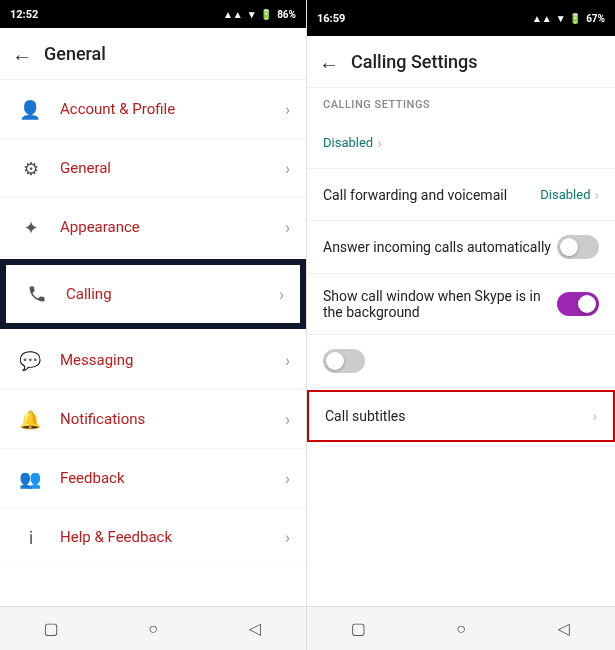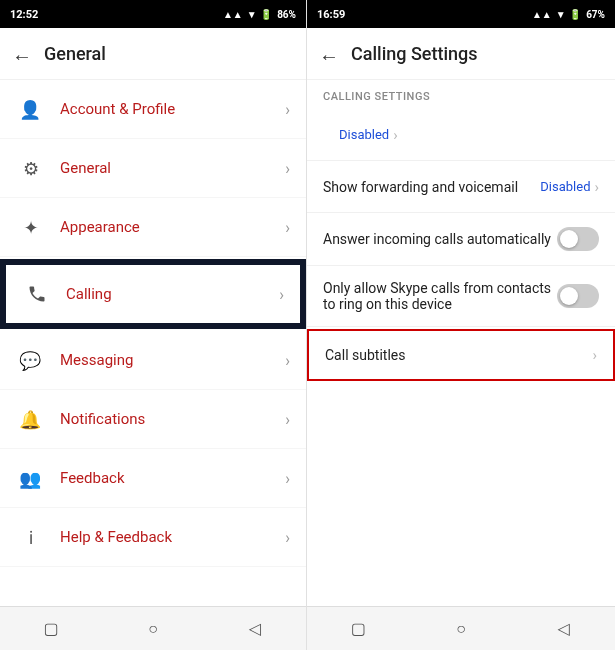--- a/index.html
+++ b/index.html
@@ -135,7 +135,7 @@
     }
 
     .status-bar-right-panel {
-      height: 28px;
+      height: 36px;
       background: #000;
       display: flex;
       align-items: center;

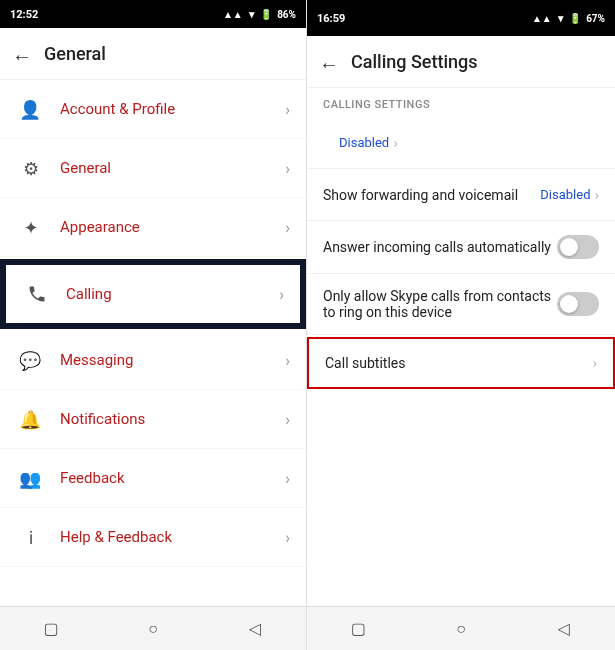--- a/index.html
+++ b/index.html
@@ -181,9 +181,8 @@
 
     .calling-item-value {
       font-size: 13px;
-      color: #1d4ed8;
+      color: #0f766e;
       margin-right: 4px;
-      margin-left: 16px;
     }
 
     .calling-item-chevron {

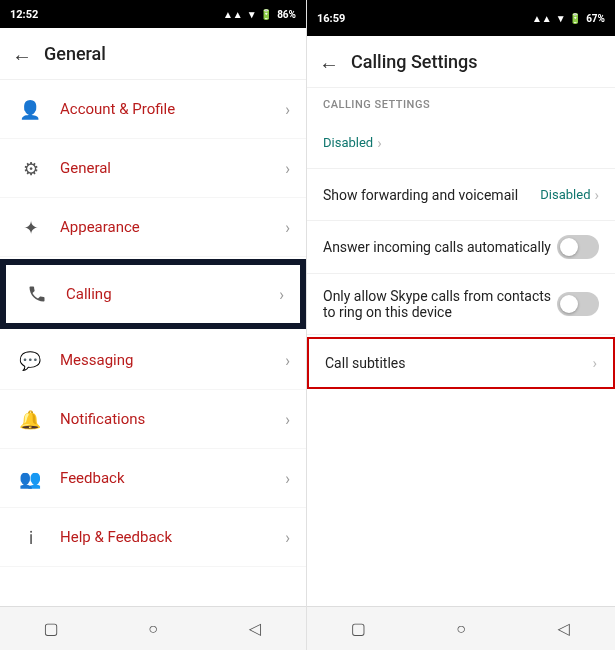--- a/index.html
+++ b/index.html
@@ -349,7 +349,7 @@
   </div>
 
   <div class="calling-item">
-    <span class="calling-item-label">Show forwarding and voicemail</span>
+    <span class="calling-item-label">Call forwarding and voicemail</span>
     <span class="calling-item-value">Disabled</span>
     <span class="calling-item-chevron">›</span>
   </div>

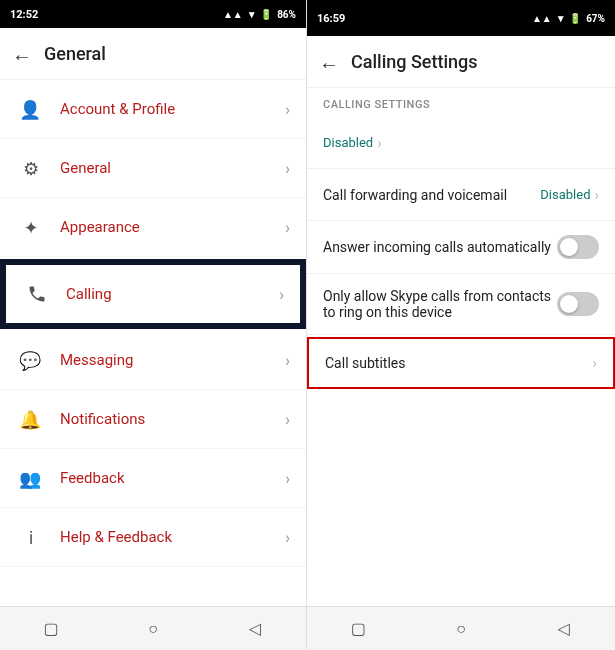--- a/index.html
+++ b/index.html
@@ -361,6 +361,12 @@
     </div>
   </div>
 
+  <div class="calling-item">
+    <span class="calling-item-label">Show call window when Skype is in the background</span>
+    <div class="toggle on">
+      <div class="toggle-knob"></div>
+    </div>
+  </div>
 
   <div class="calling-item">
     <span class="calling-item-label">Only allow Skype calls from contacts to ring on this device</span>

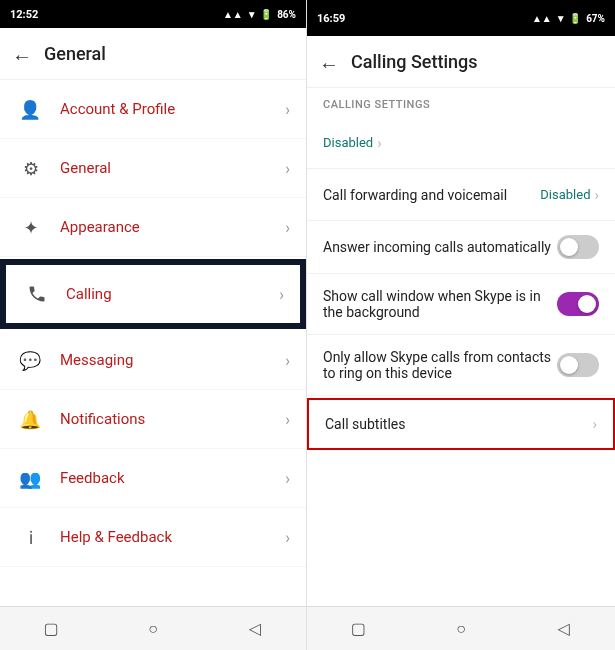--- a/index.html
+++ b/index.html
@@ -369,7 +369,6 @@
   </div>
 
   <div class="calling-item">
-    <span class="calling-item-label">Only allow Skype calls from contacts to ring on this device</span>
     <div class="toggle off">
       <div class="toggle-knob"></div>
     </div>

